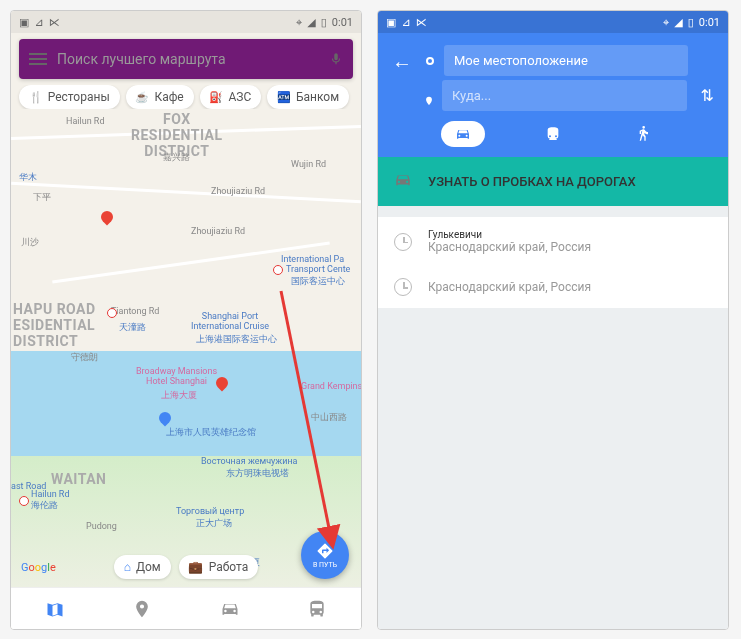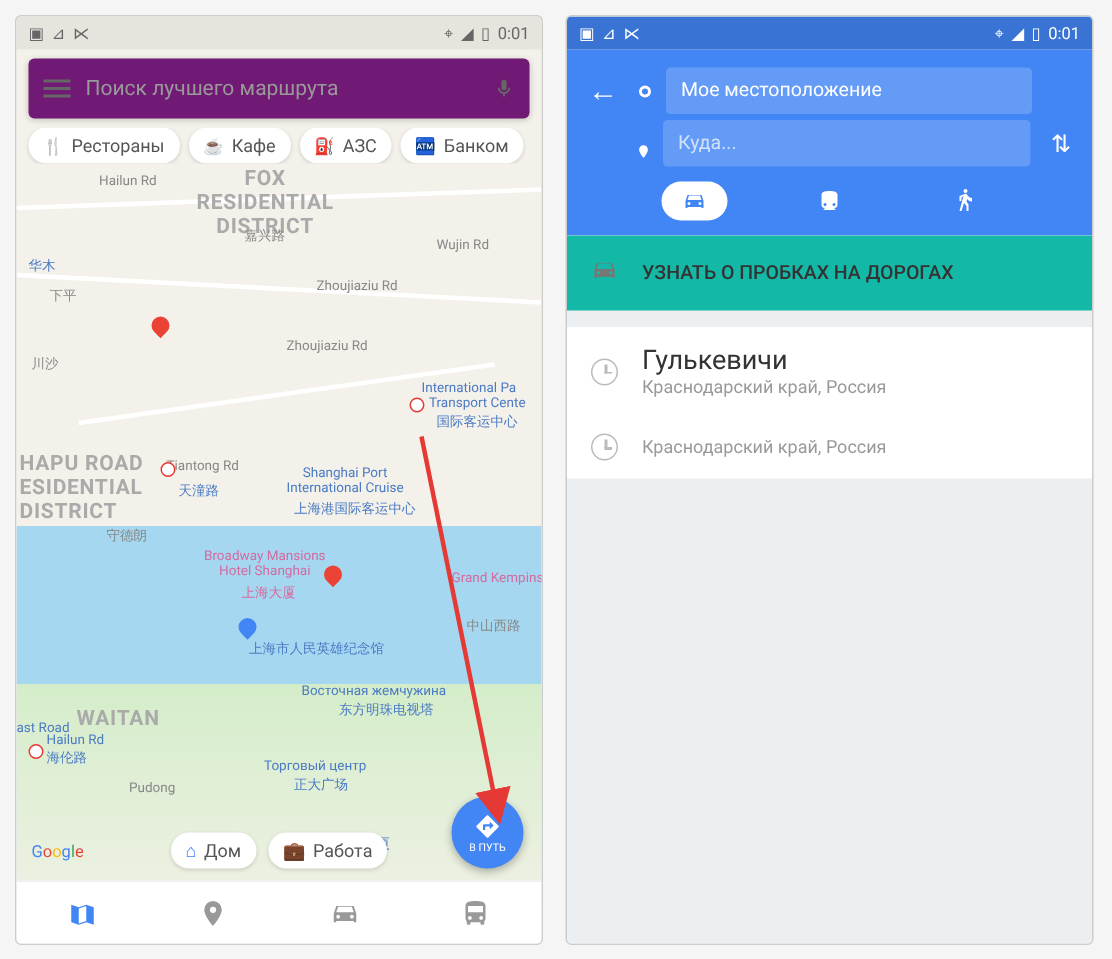--- a/index.html
+++ b/index.html
@@ -46,7 +46,7 @@
 .history-list{background:#fff;margin-top:10px}
 .history-item{padding:12px 16px;display:flex;align-items:center;gap:16px}
 .history-text{display:flex;flex-direction:column}
-.history-title{font-size:18px;color:#333}
+.history-title{font-size:10px;color:#333}
 .history-sub{font-size:12px;color:#999}
 .more-btn{padding:14px 50px;font-size:12px;color:#666;letter-spacing:0.5px}
 .clock-icon{width:18px;height:18px;border:1.5px solid #bbb;border-radius:50%;position:relative}

